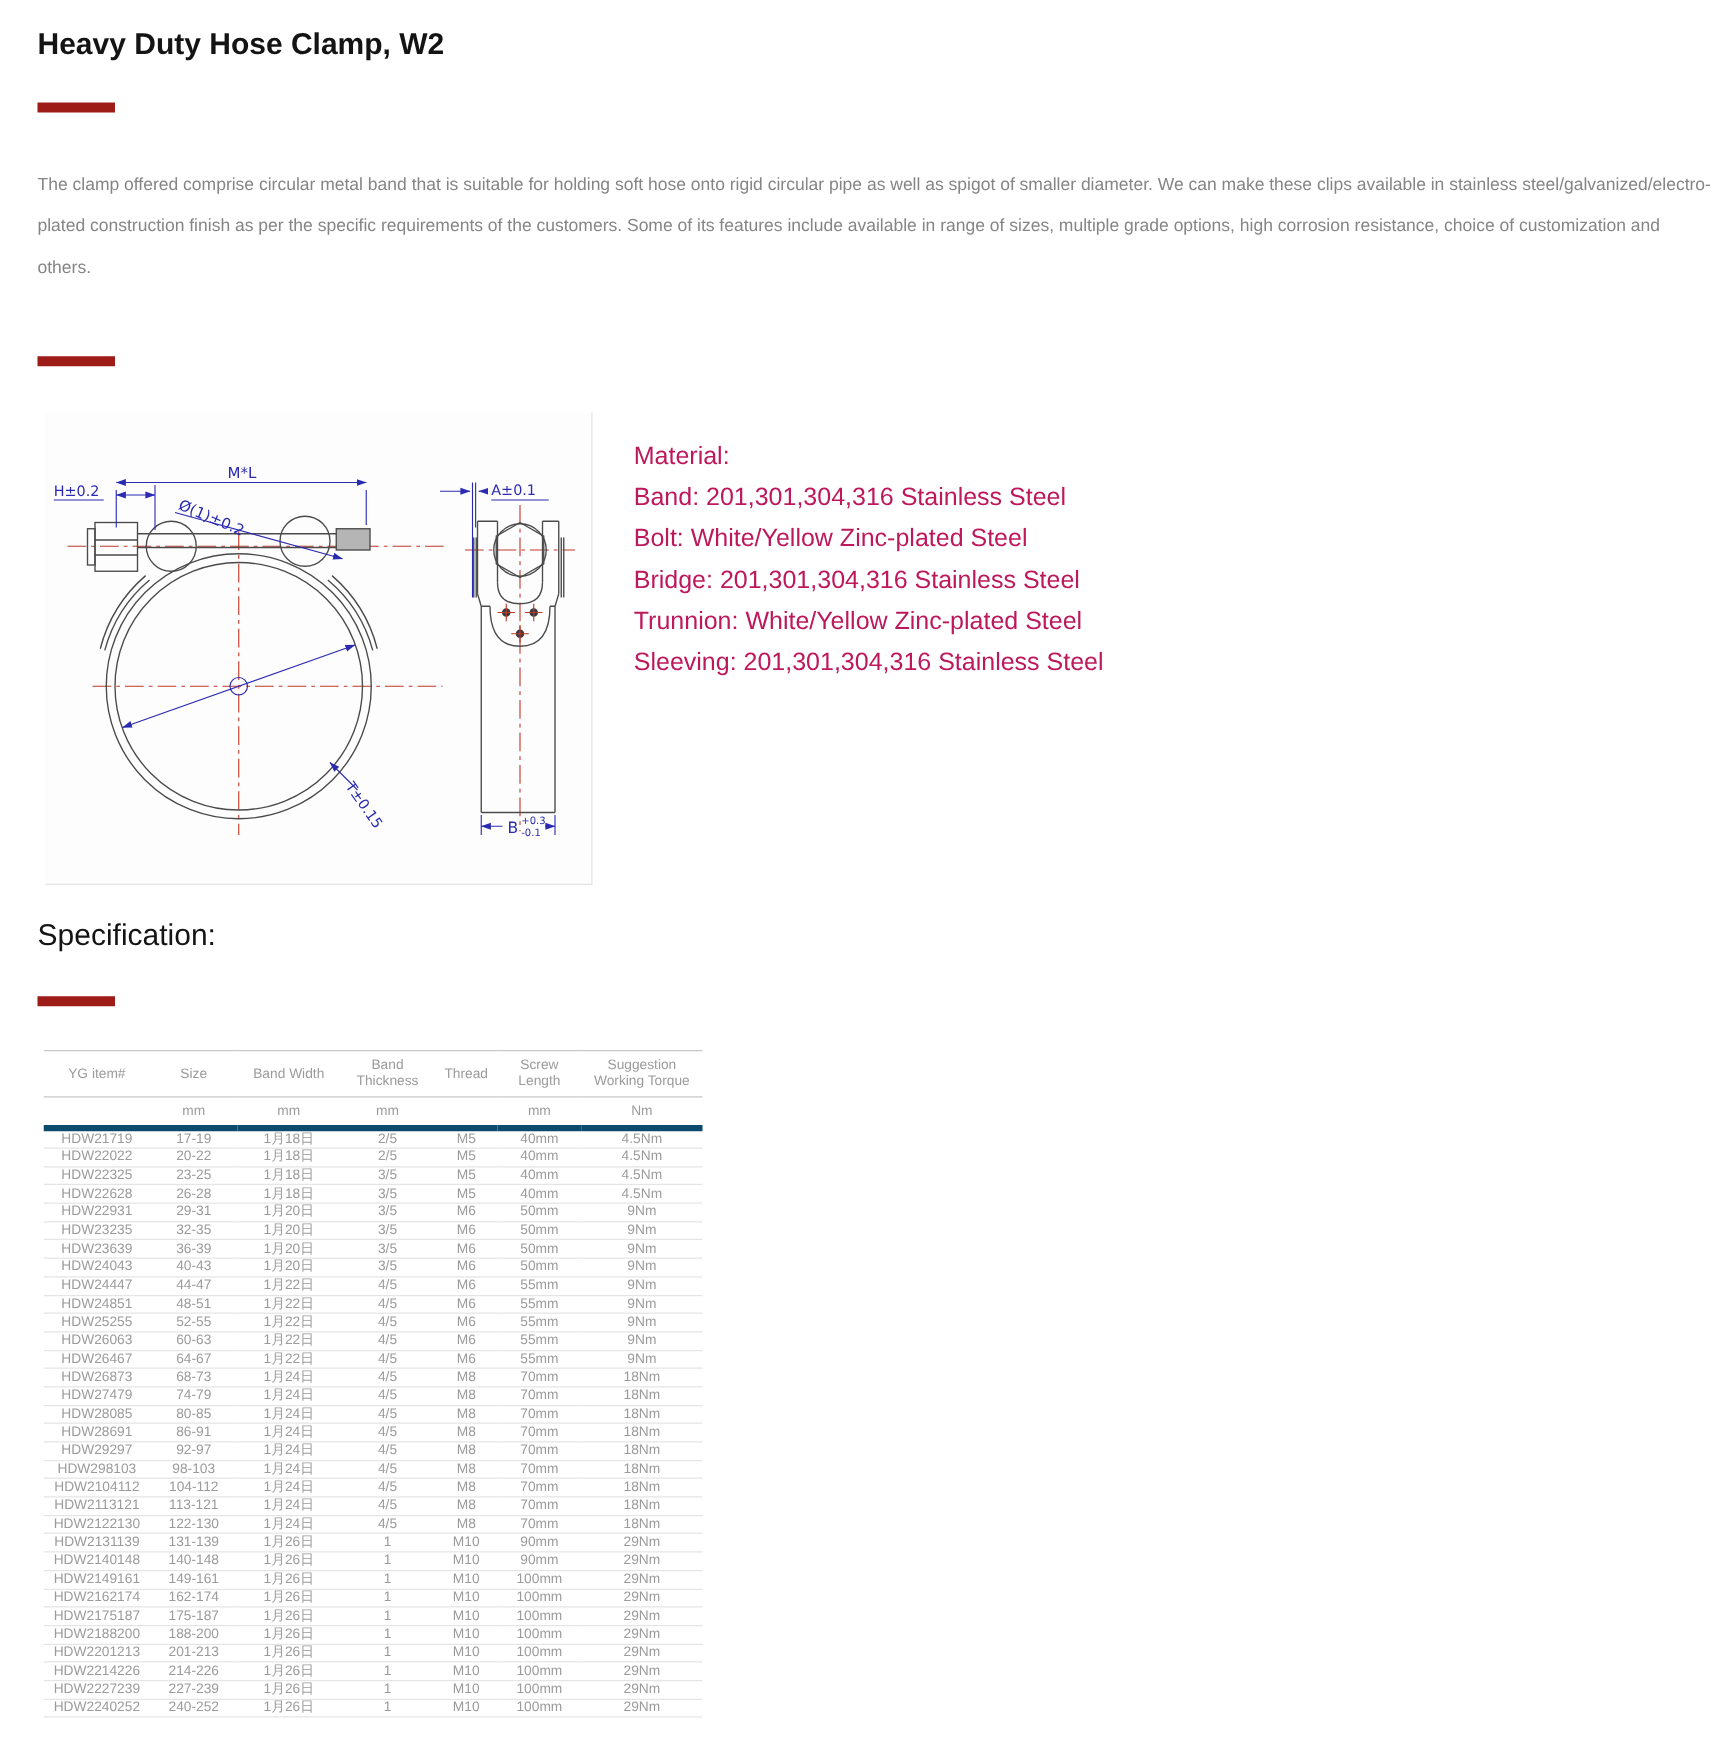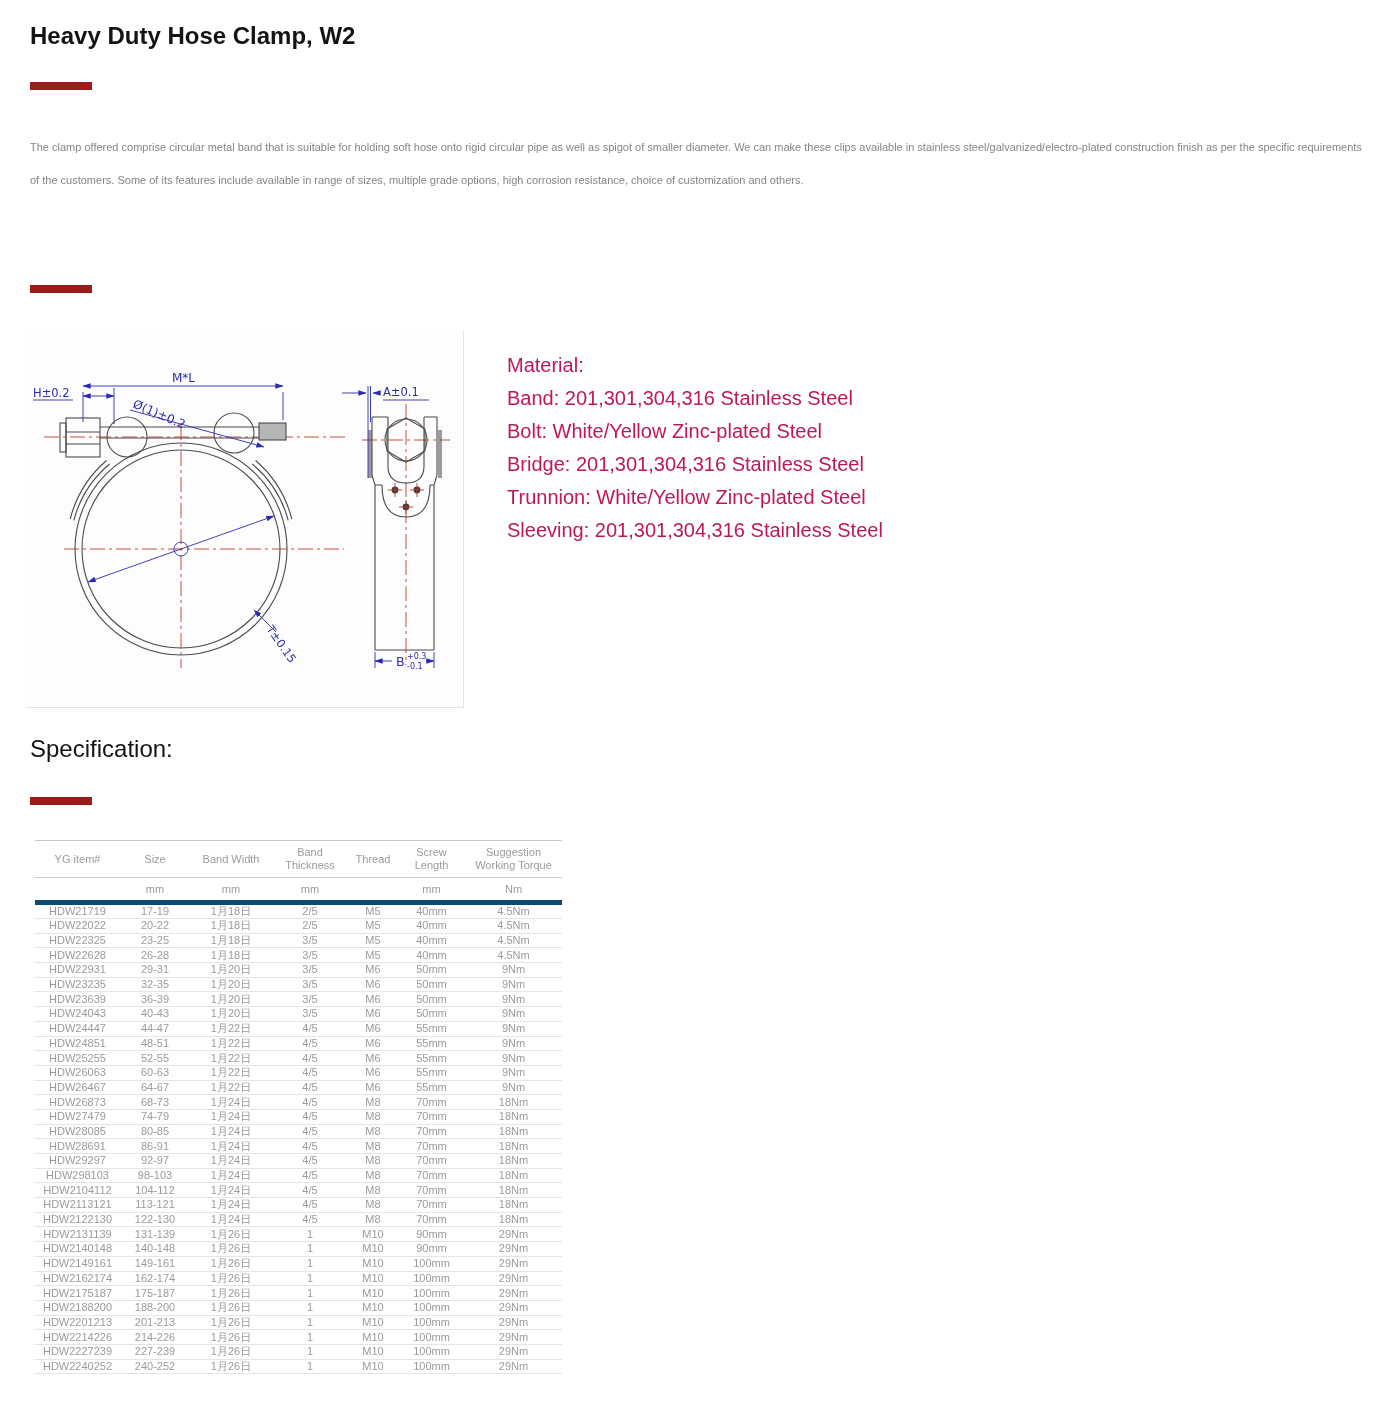--- a/index.html
+++ b/index.html
@@ -25,7 +25,7 @@
 
   .desc {
     left:30px; top:131px; width:1342px;
-    font-size:11px; line-height:33px; color:#858585;
+    font-size:14px; line-height:33px; color:#858585;
   }
 
   .drawing-box {

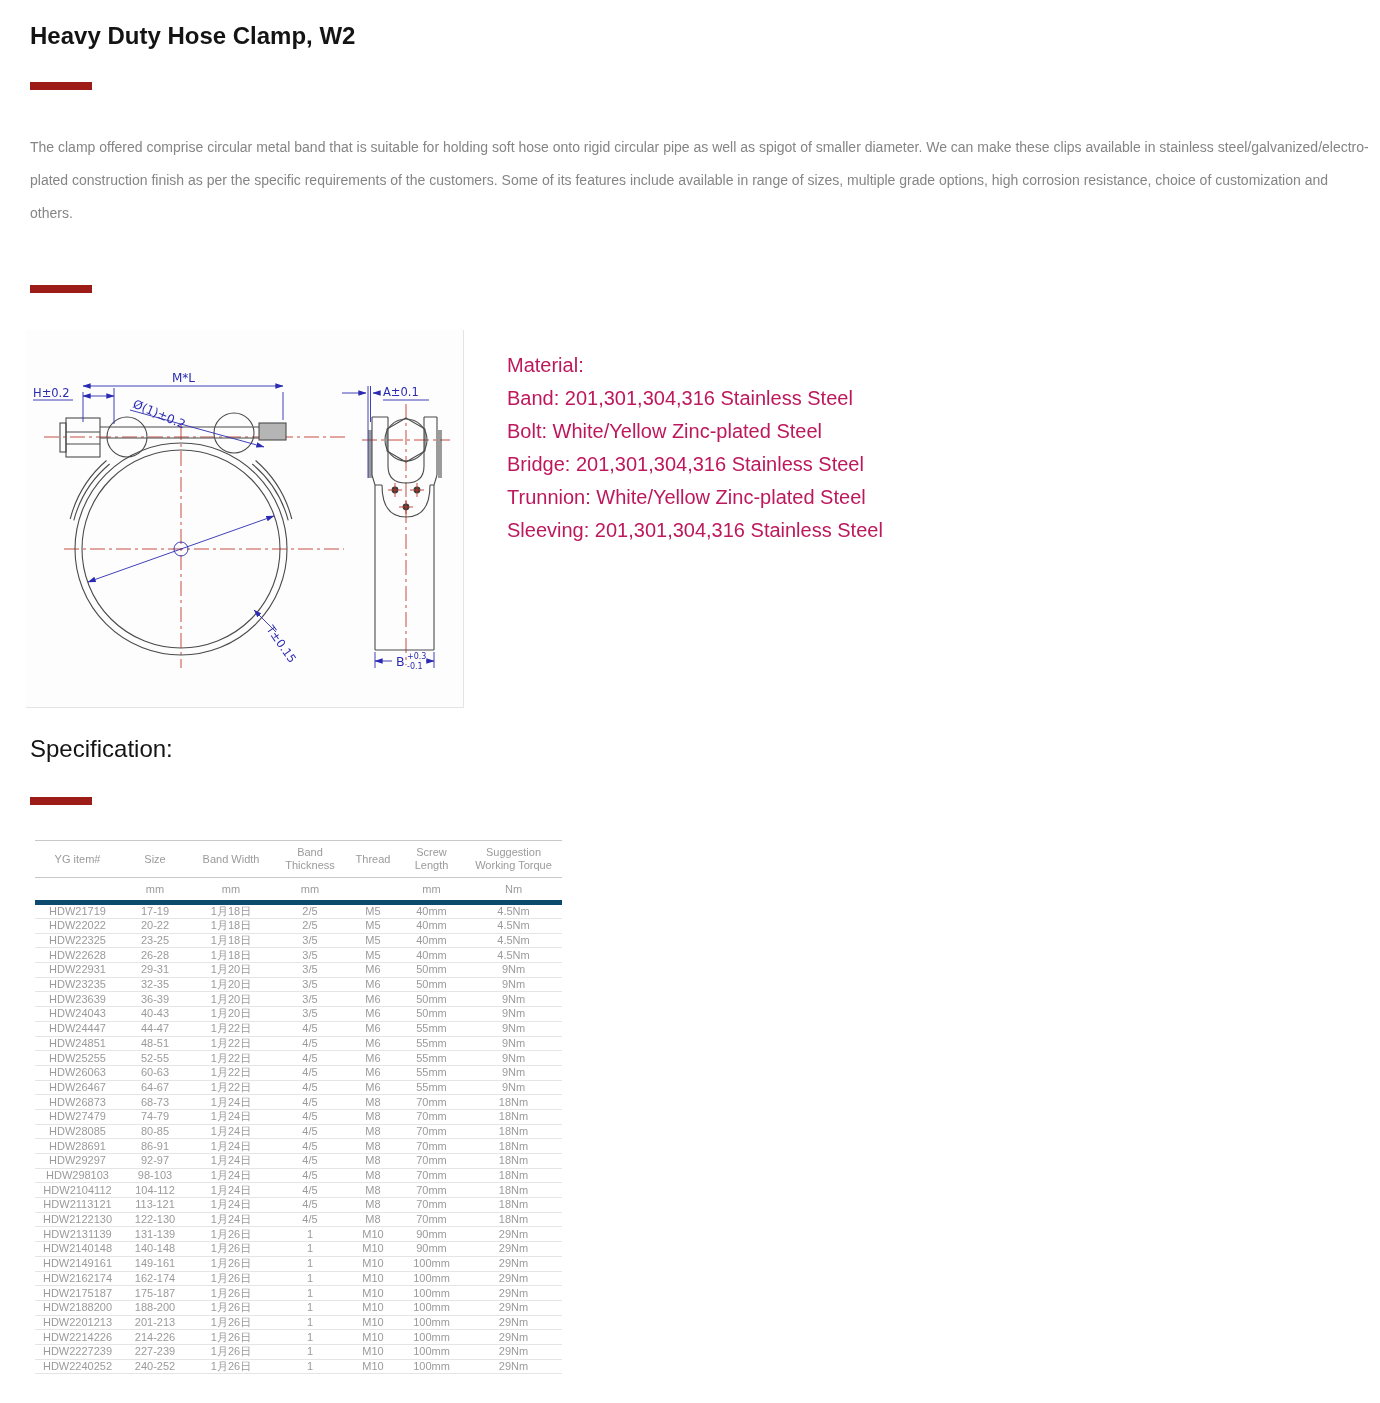--- a/index.html
+++ b/index.html
@@ -29,7 +29,7 @@
   }
 
   .drawing-box {
-    left:26px; top:330px; width:438px; height:378px;
+    left:36px; top:330px; width:438px; height:378px;
     background:#fdfdfd;
     border-right:1px solid #e4e4e4;
     border-bottom:1px solid #e4e4e4;

